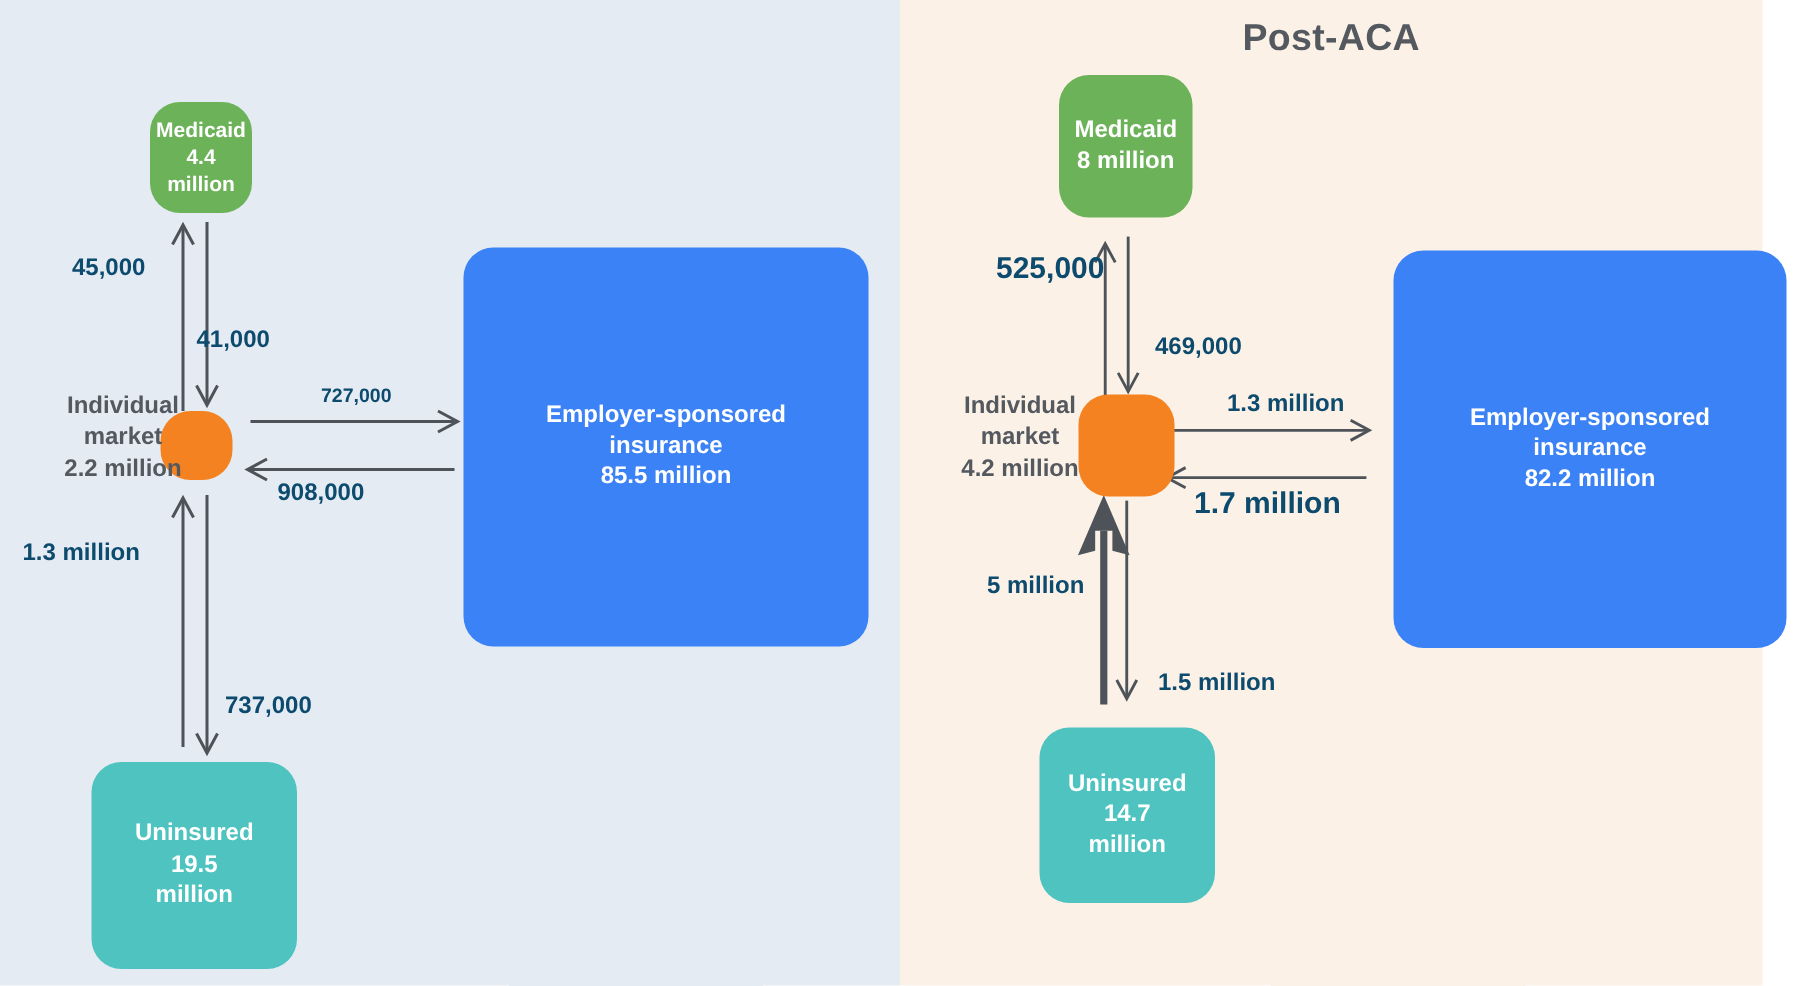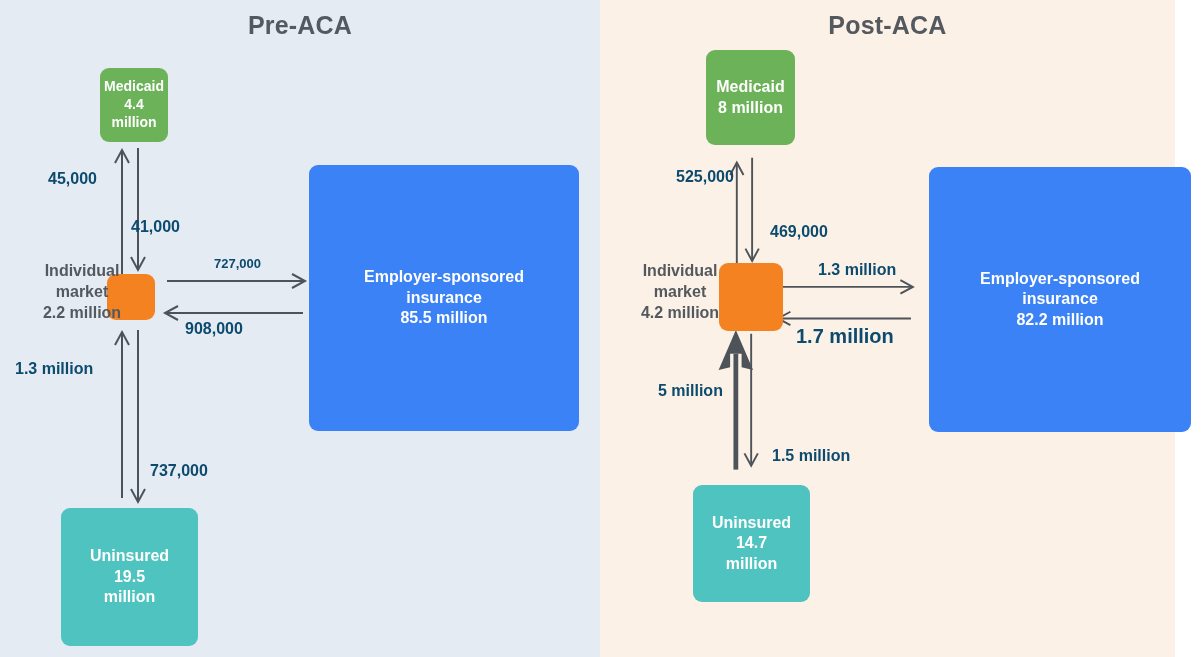--- a/index.html
+++ b/index.html
@@ -58,7 +58,6 @@
 
   <div class="panel" id="panel-pre">
 
-    <div class="panel-title">Pre-ACA</div>
 
     <svg class="arrows" viewBox="0 0 600 657">
 

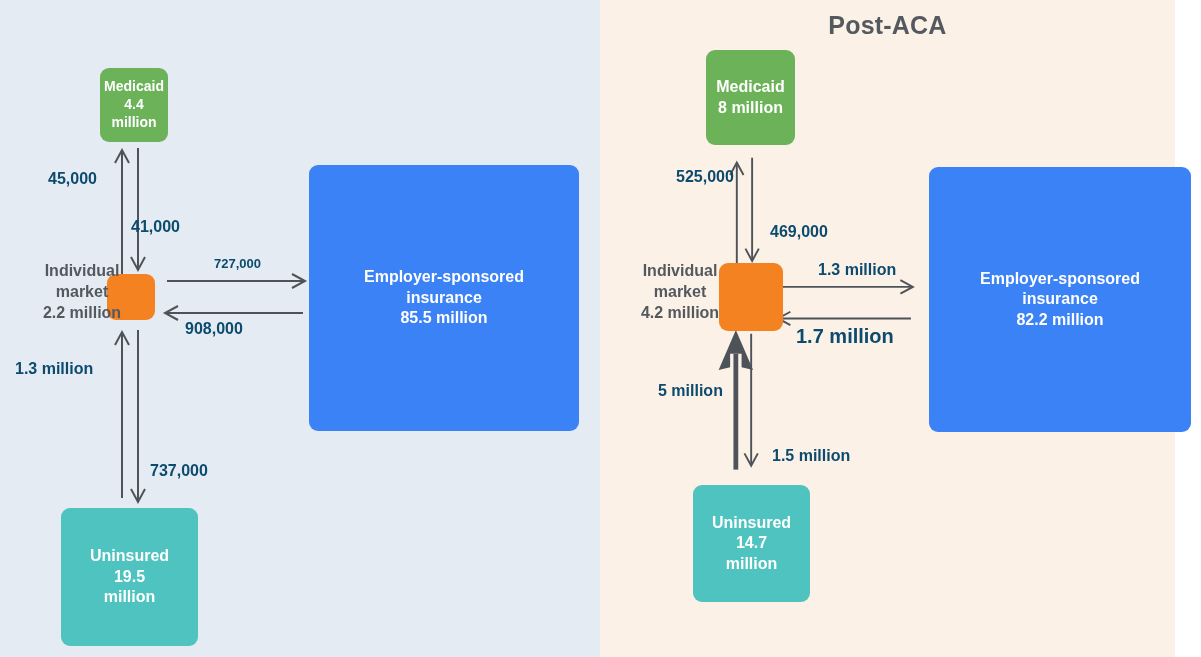--- a/index.html
+++ b/index.html
@@ -24,7 +24,7 @@
 
   .node{
     position:absolute;box-sizing:border-box;
-    border-radius:9px;
+    border-radius:20px;
     display:flex;align-items:center;justify-content:center;
     text-align:center;color:#ffffff;font-weight:bold;
     line-height:1.28;

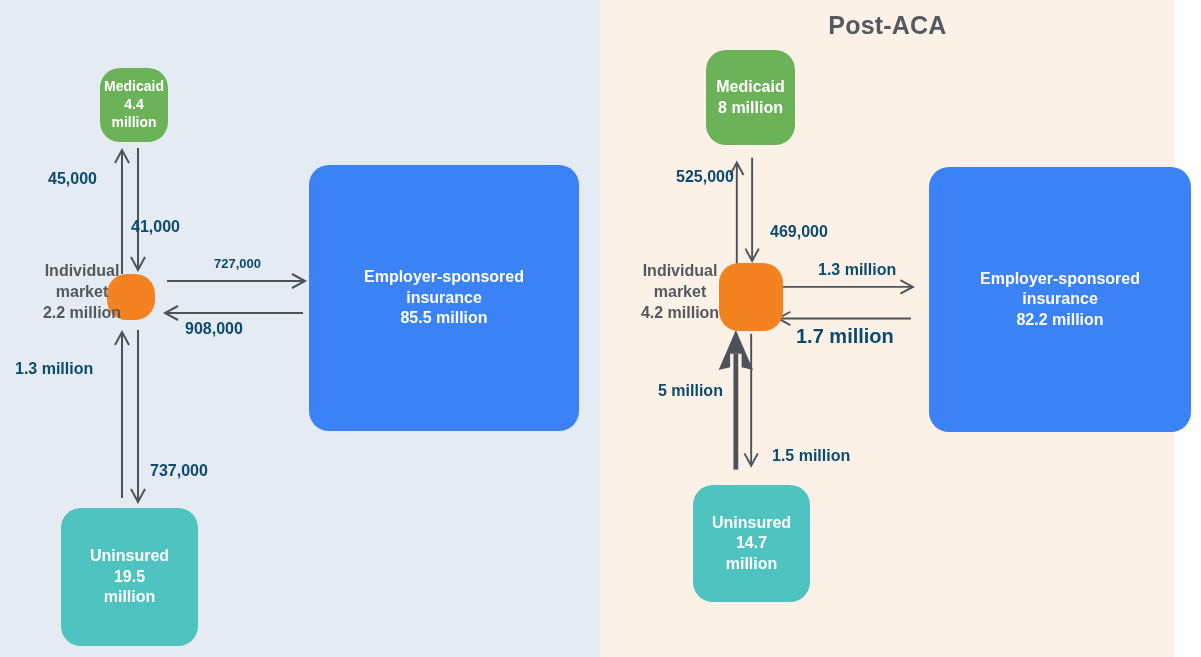--- a/index.html
+++ b/index.html
@@ -200,7 +200,7 @@
       </span>
     </div>
 
-    <div class="flow-label" style="left:64px;top:168px;font-size:16px;margin-left:12px;">525,000</div>
+    <div class="flow-label" style="left:64px;top:168px;font-size:20px;">525,000</div>
     <div class="flow-label" style="left:170px;top:223px;font-size:16px;">469,000</div>
     <div class="flow-label" style="left:218px;top:261px;font-size:16px;">1.3 million</div>
     <div class="flow-label" style="left:196px;top:325px;font-size:20px;">1.7 million</div>

